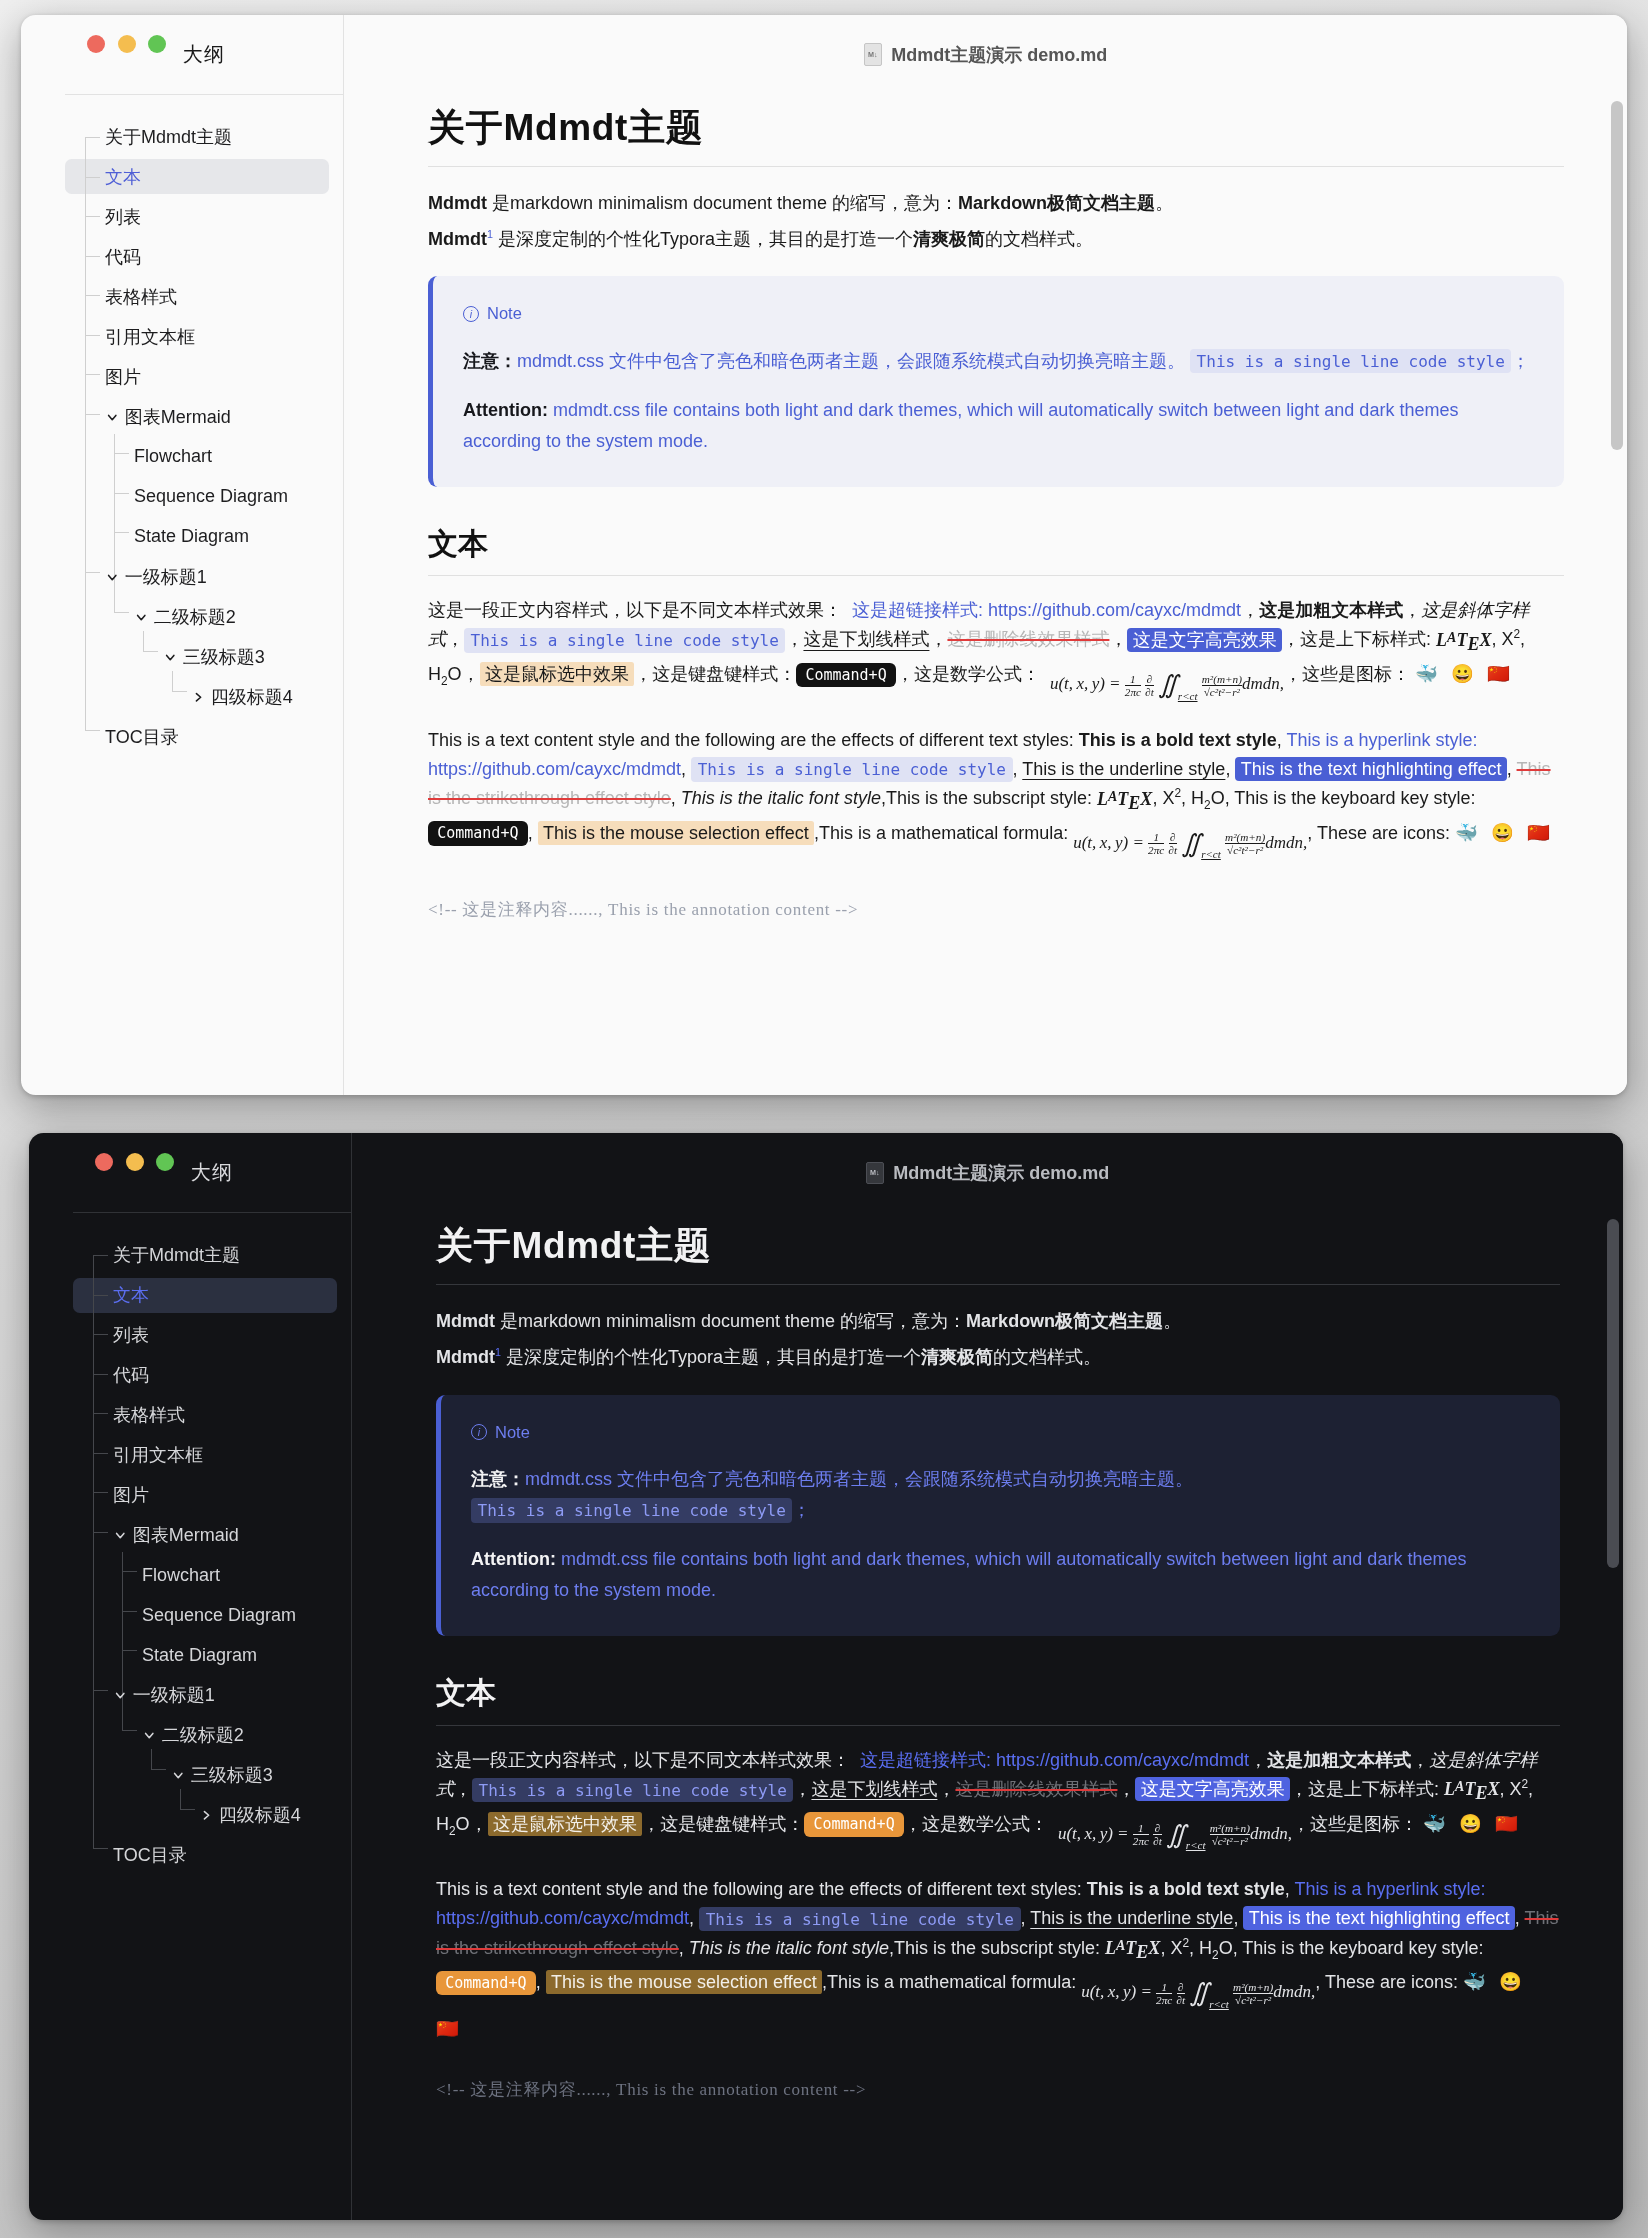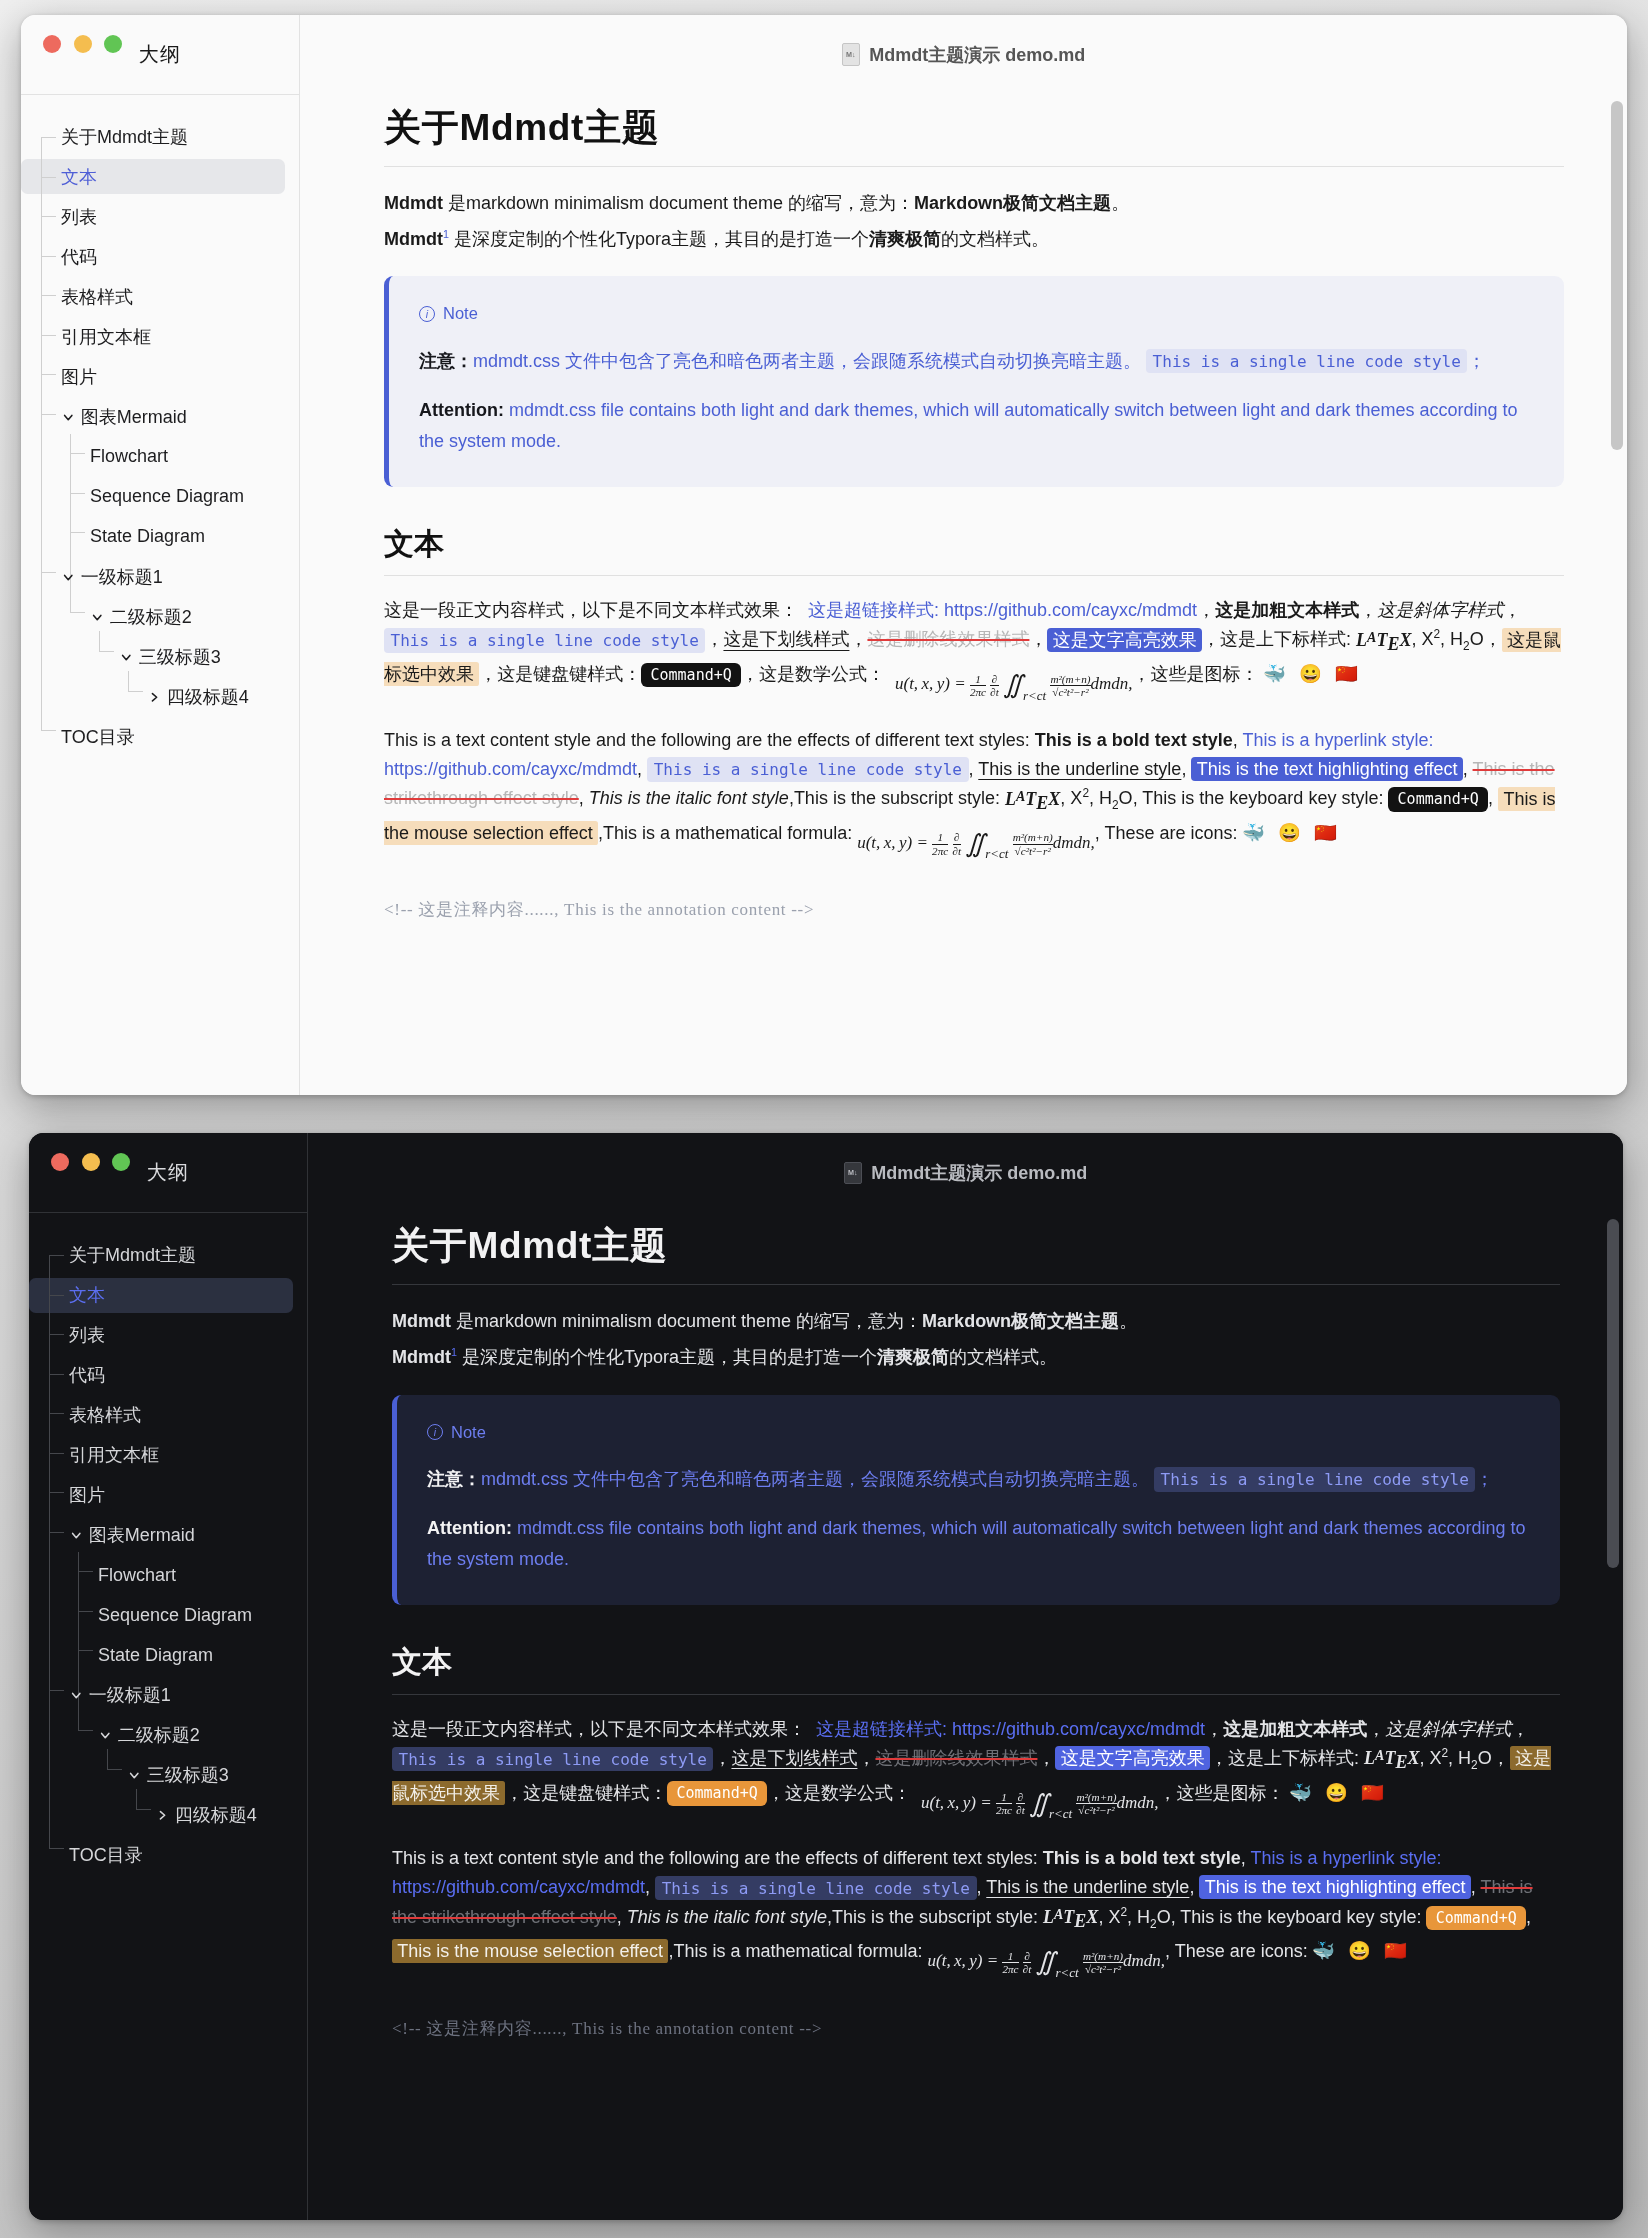--- a/index.html
+++ b/index.html
@@ -23,6 +23,7 @@
     overflow: hidden;
     display: flex;
     box-shadow: 0 12px 40px rgba(0,0,0,.32), 0 1.3px 5.3px rgba(0,0,0,.18);
+    padding-left: 44px;
   }
 
   .win-light {

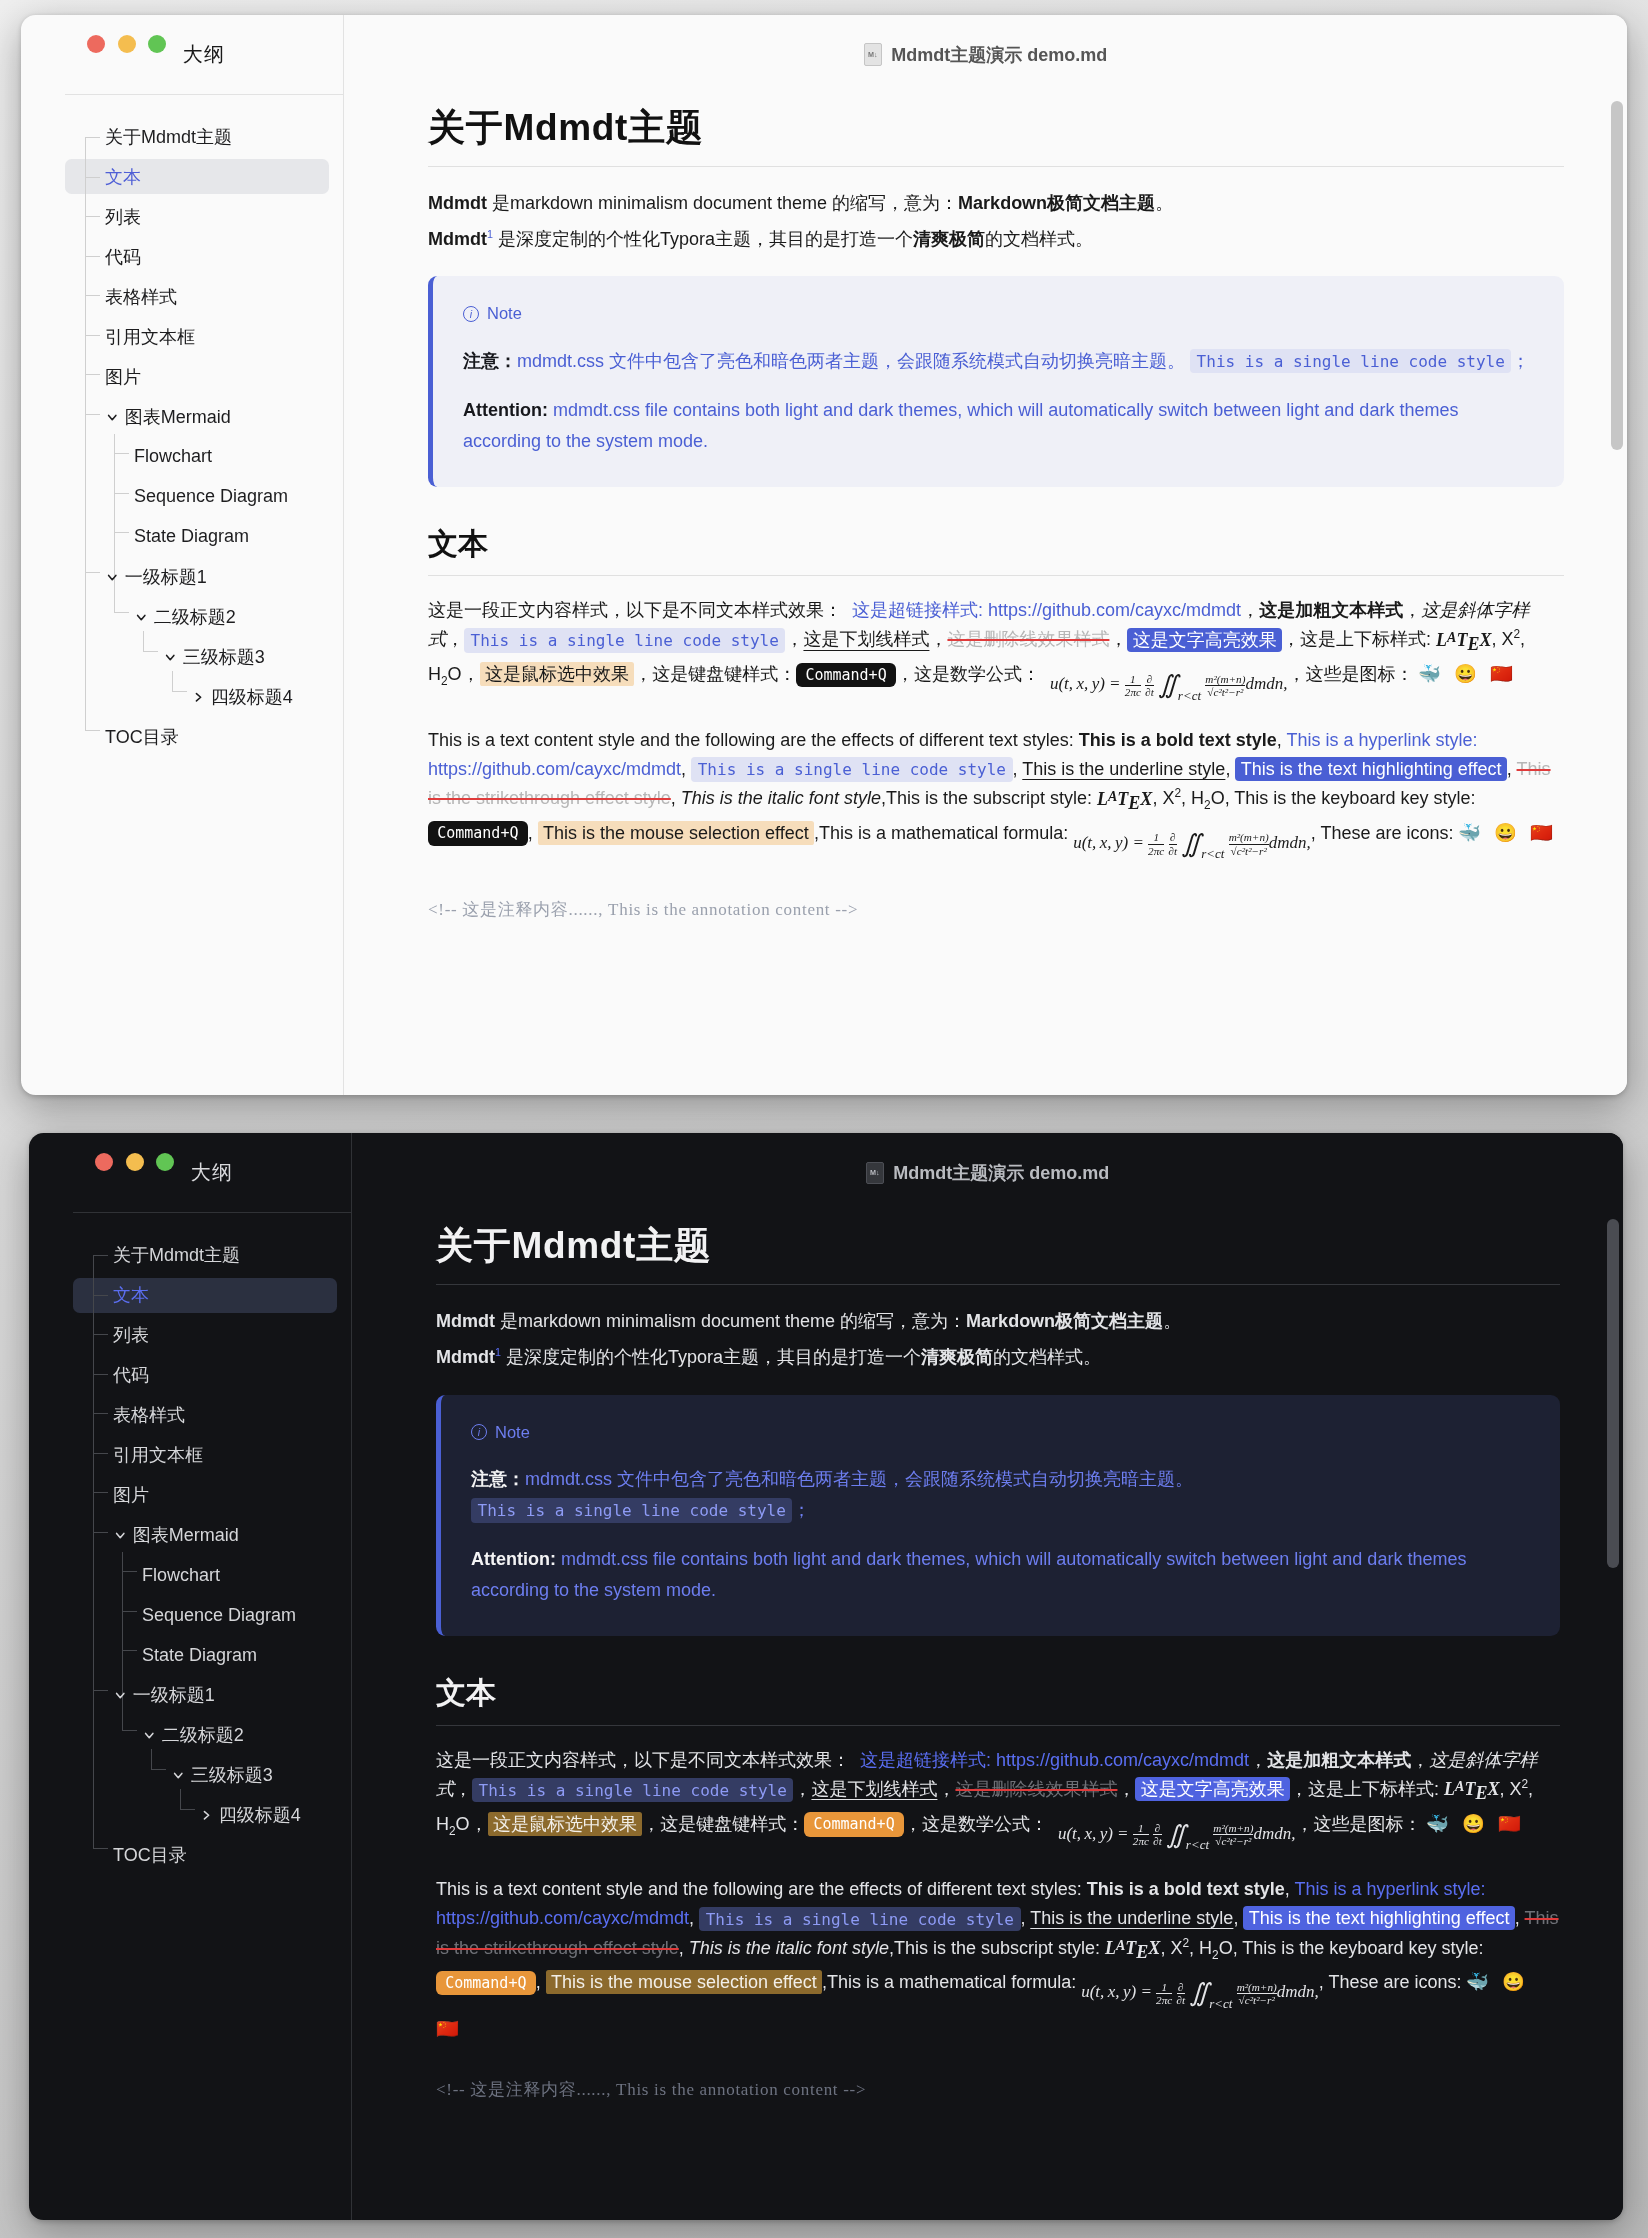--- a/index.html
+++ b/index.html
@@ -278,7 +278,7 @@
   .frac .n { display: block; }
   .frac .d { display: block; border-top: 0.7px solid currentColor; }
   .bigop { font-size: 25px; vertical-align: -4px; }
-  .sub-sm { font-size: 13px; vertical-align: -10.5px; display: inline-block; }
+  .sub-sm { font-size: 11px; vertical-align: -10.5px; display: inline-block; text-decoration: underline; }
   .latex { font-family: "Liberation Serif", serif; font-style: italic; font-weight: bold; }
   .latex .a { font-size: .78em; vertical-align: .32em; }
   .latex .e { vertical-align: -.22em; }

